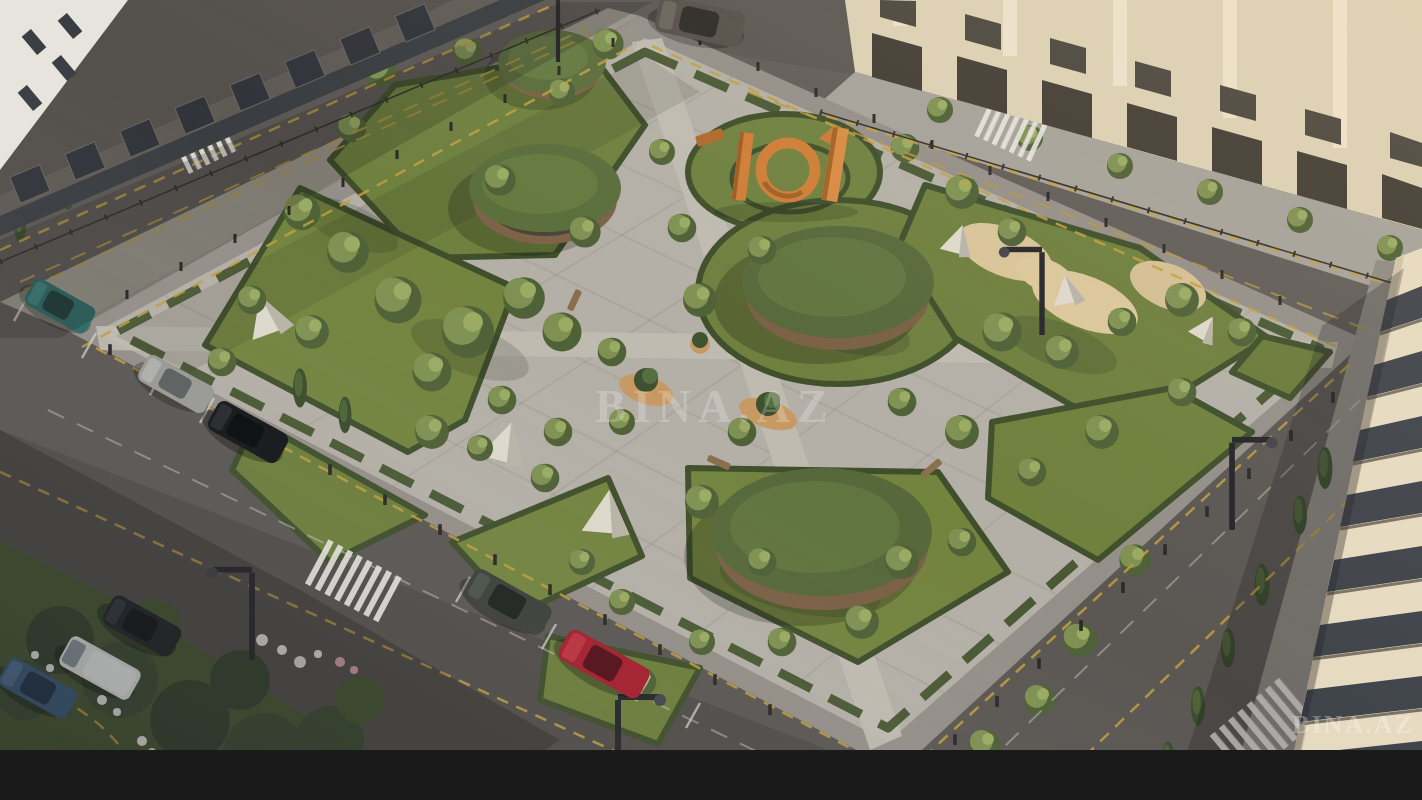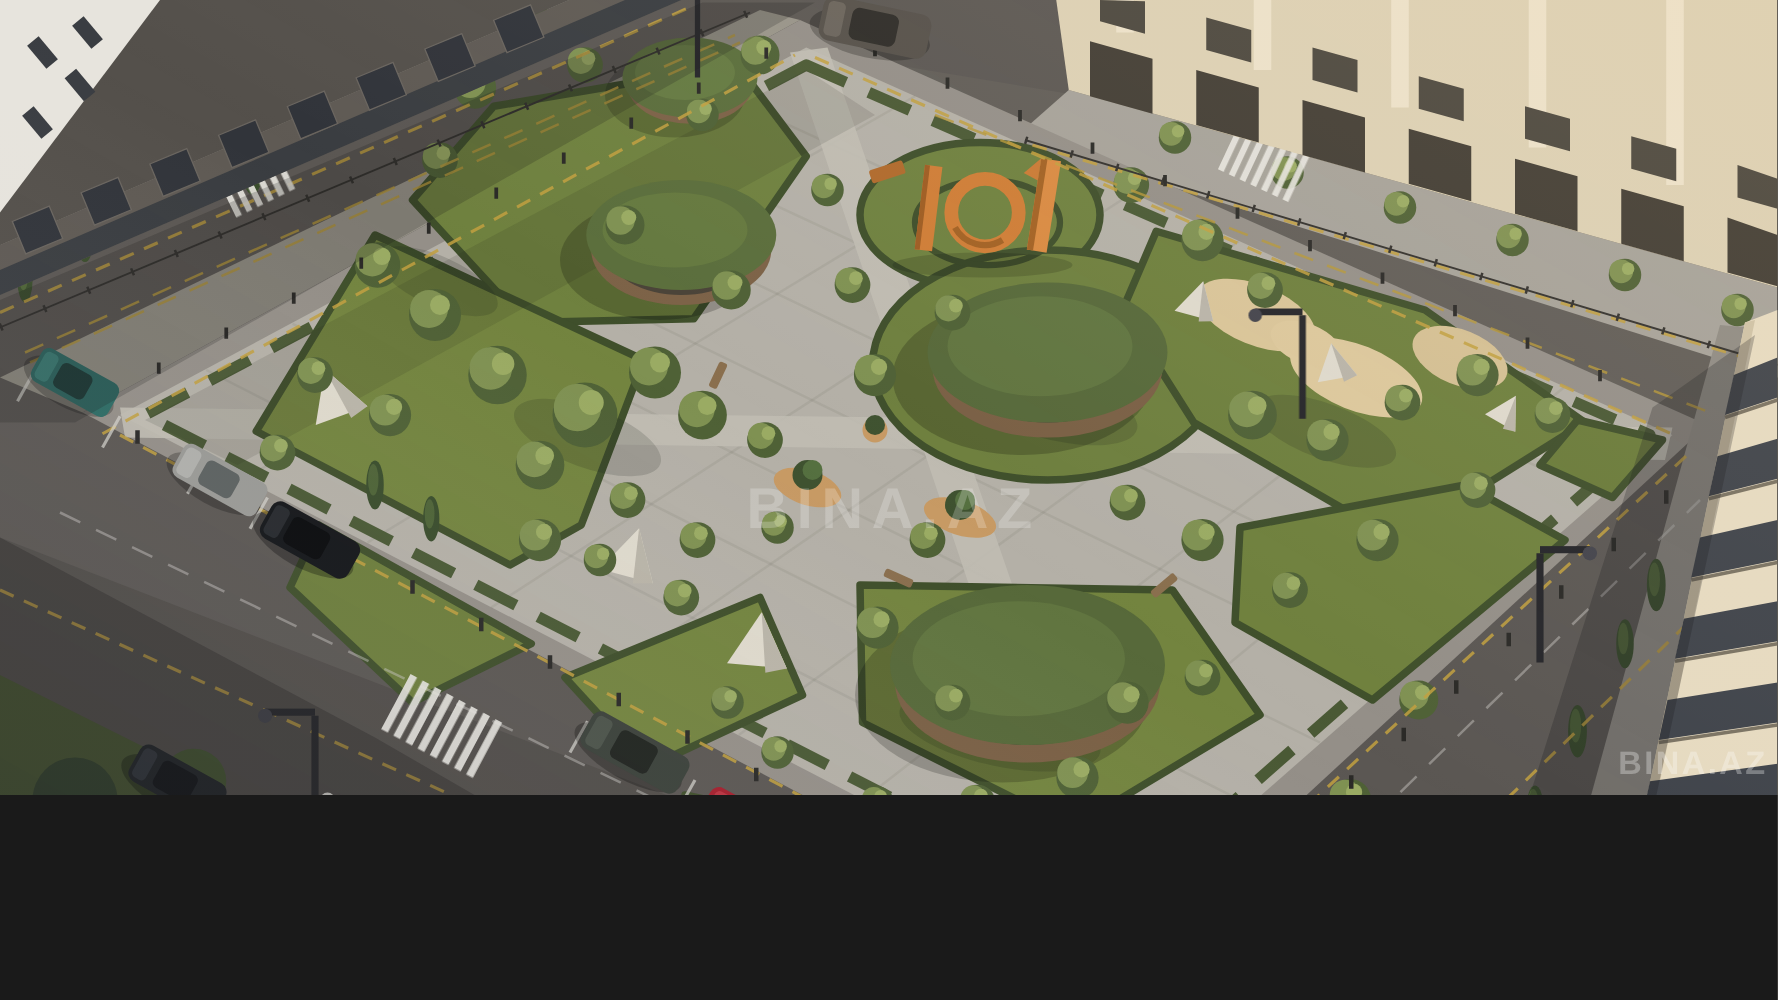--- a/index.html
+++ b/index.html
@@ -3,7 +3,7 @@
 <meta charset="utf-8">
 <style>
   html,body{margin:0;padding:0;background:#1a1a1a;}
-  .stage{position:relative;width:1422px;height:636px;overflow:hidden;font-family:Liberation Sans, sans-serif;}
+  .stage{position:relative;width:1422px;height:750px;overflow:hidden;font-family:Liberation Serif, serif;}
   .stage svg{position:absolute;inset:0;display:block;}
   .wm{position:absolute;color:#fff;font-weight:bold;pointer-events:none;white-space:nowrap;}
   .wm-center{left:715px;top:406px;transform:translate(-50%,-50%);font-size:46px;letter-spacing:7px;opacity:.22;}

